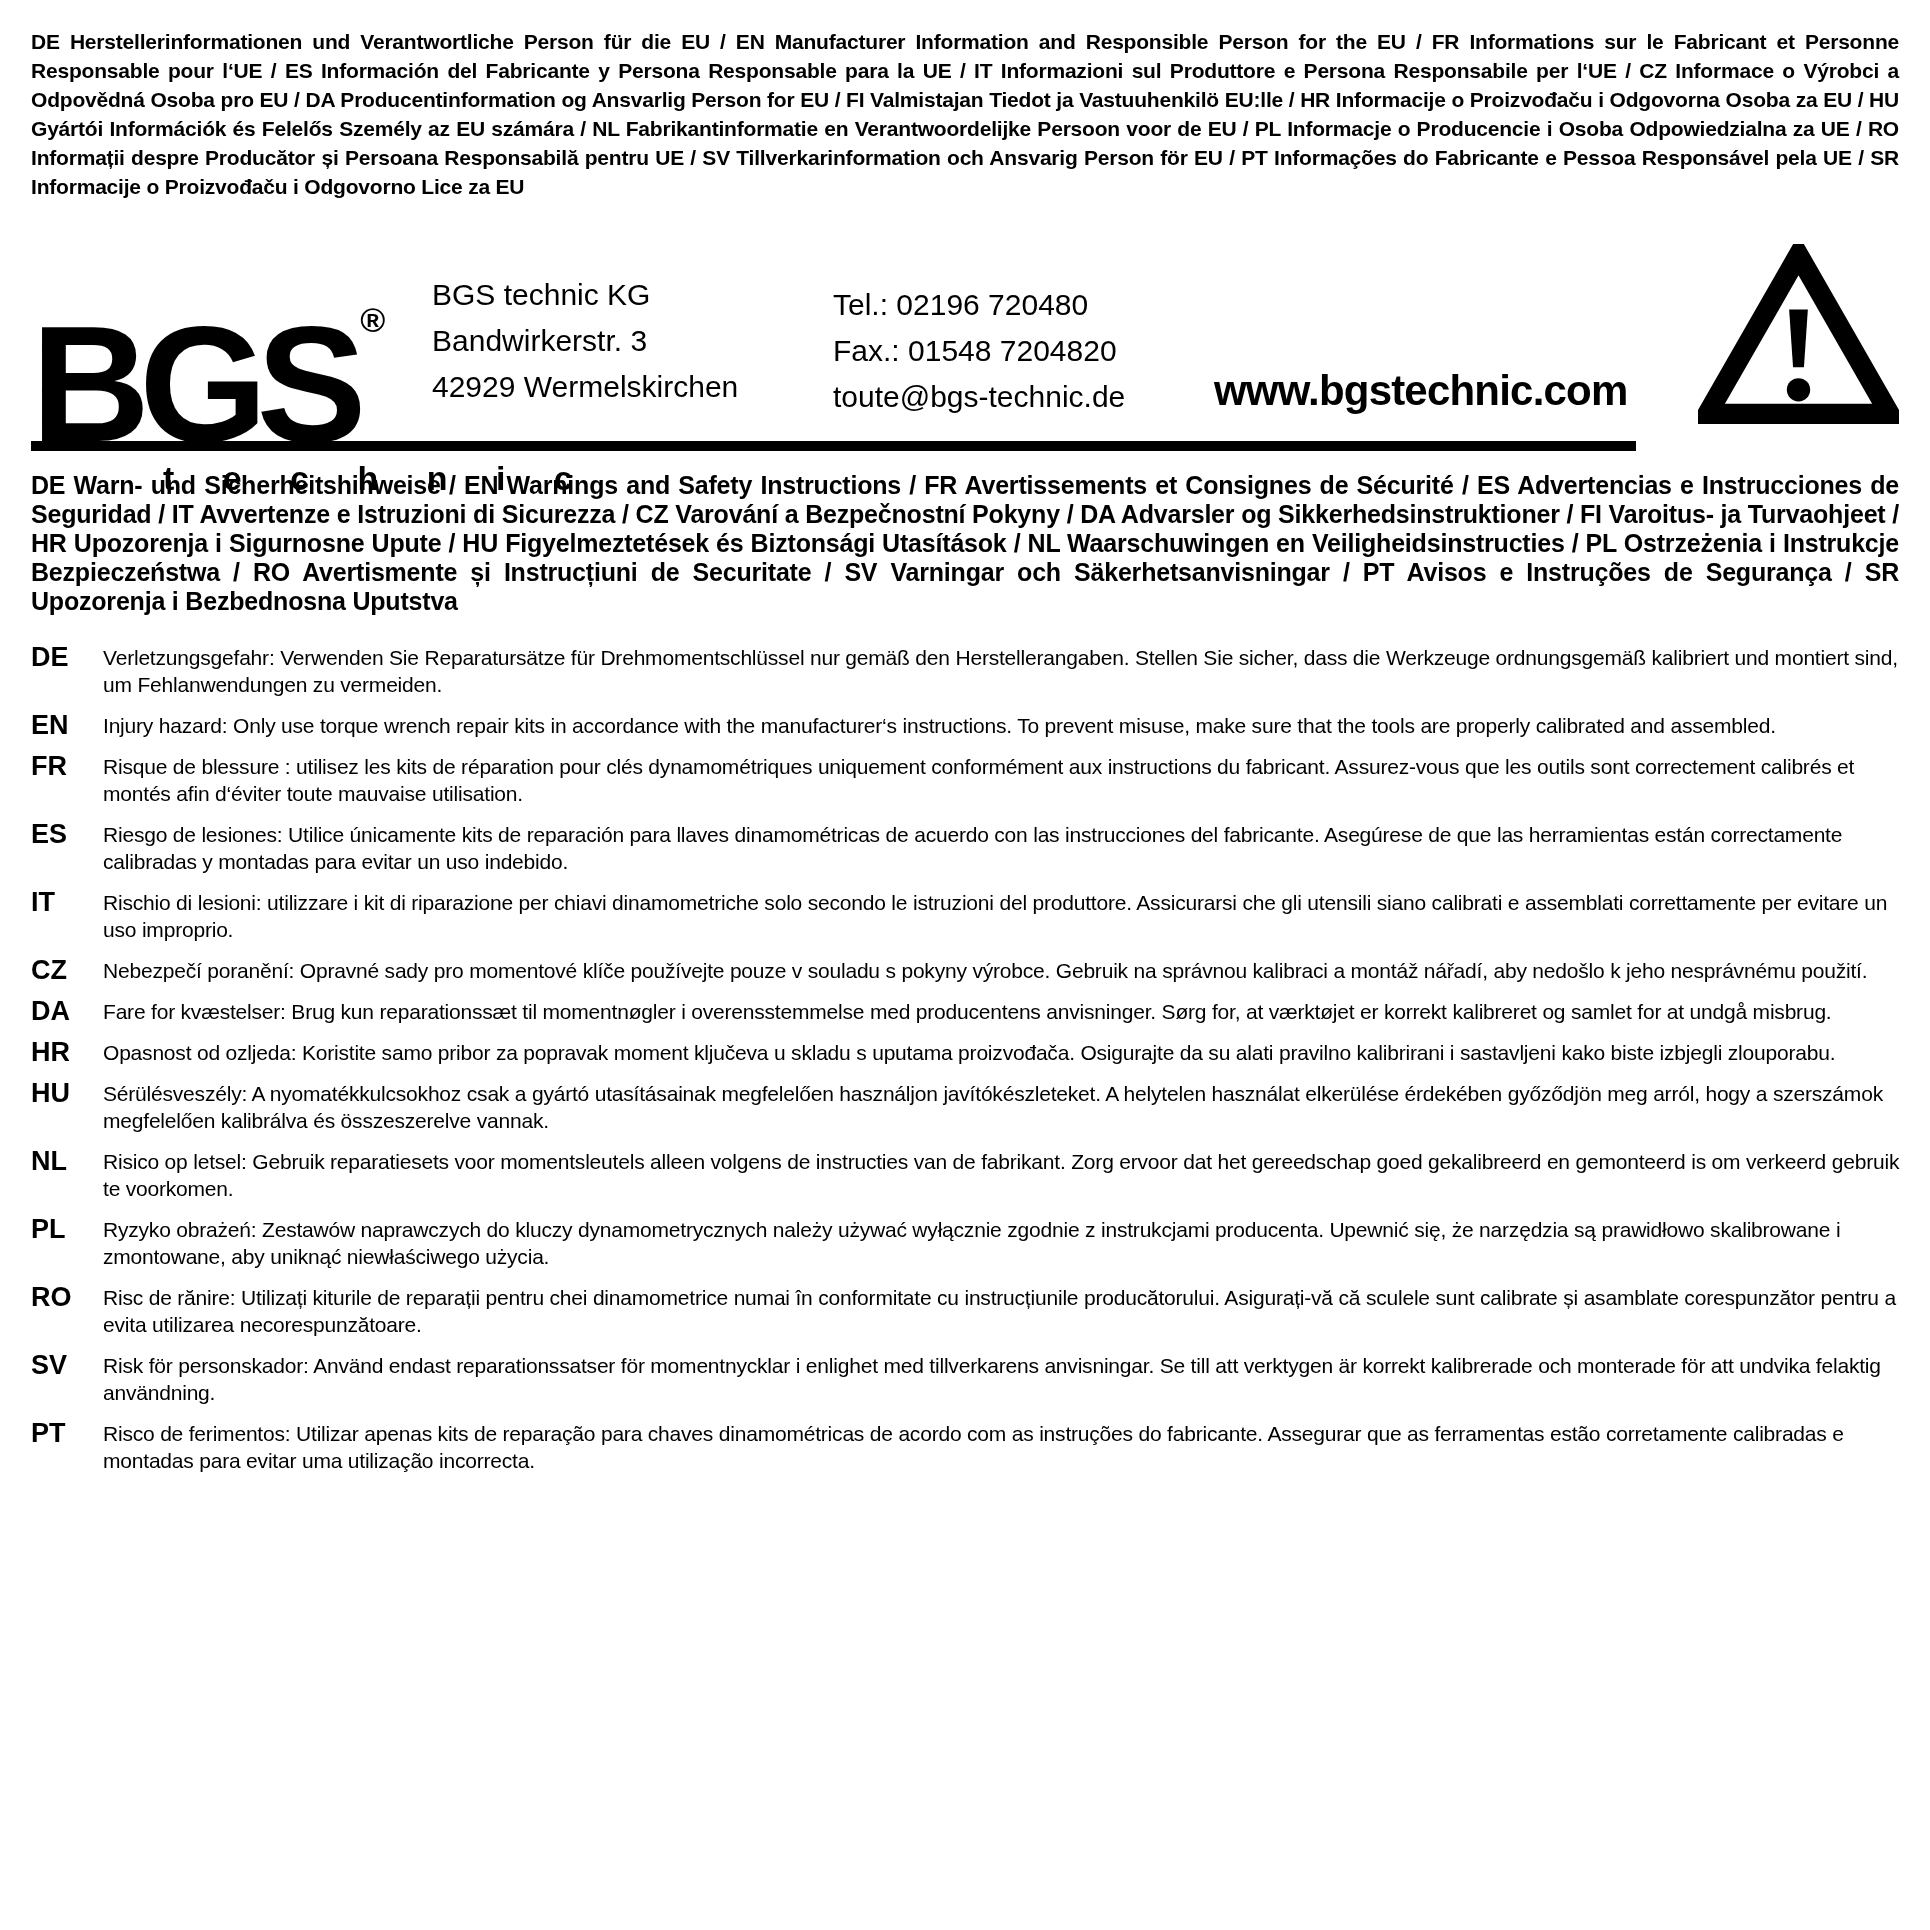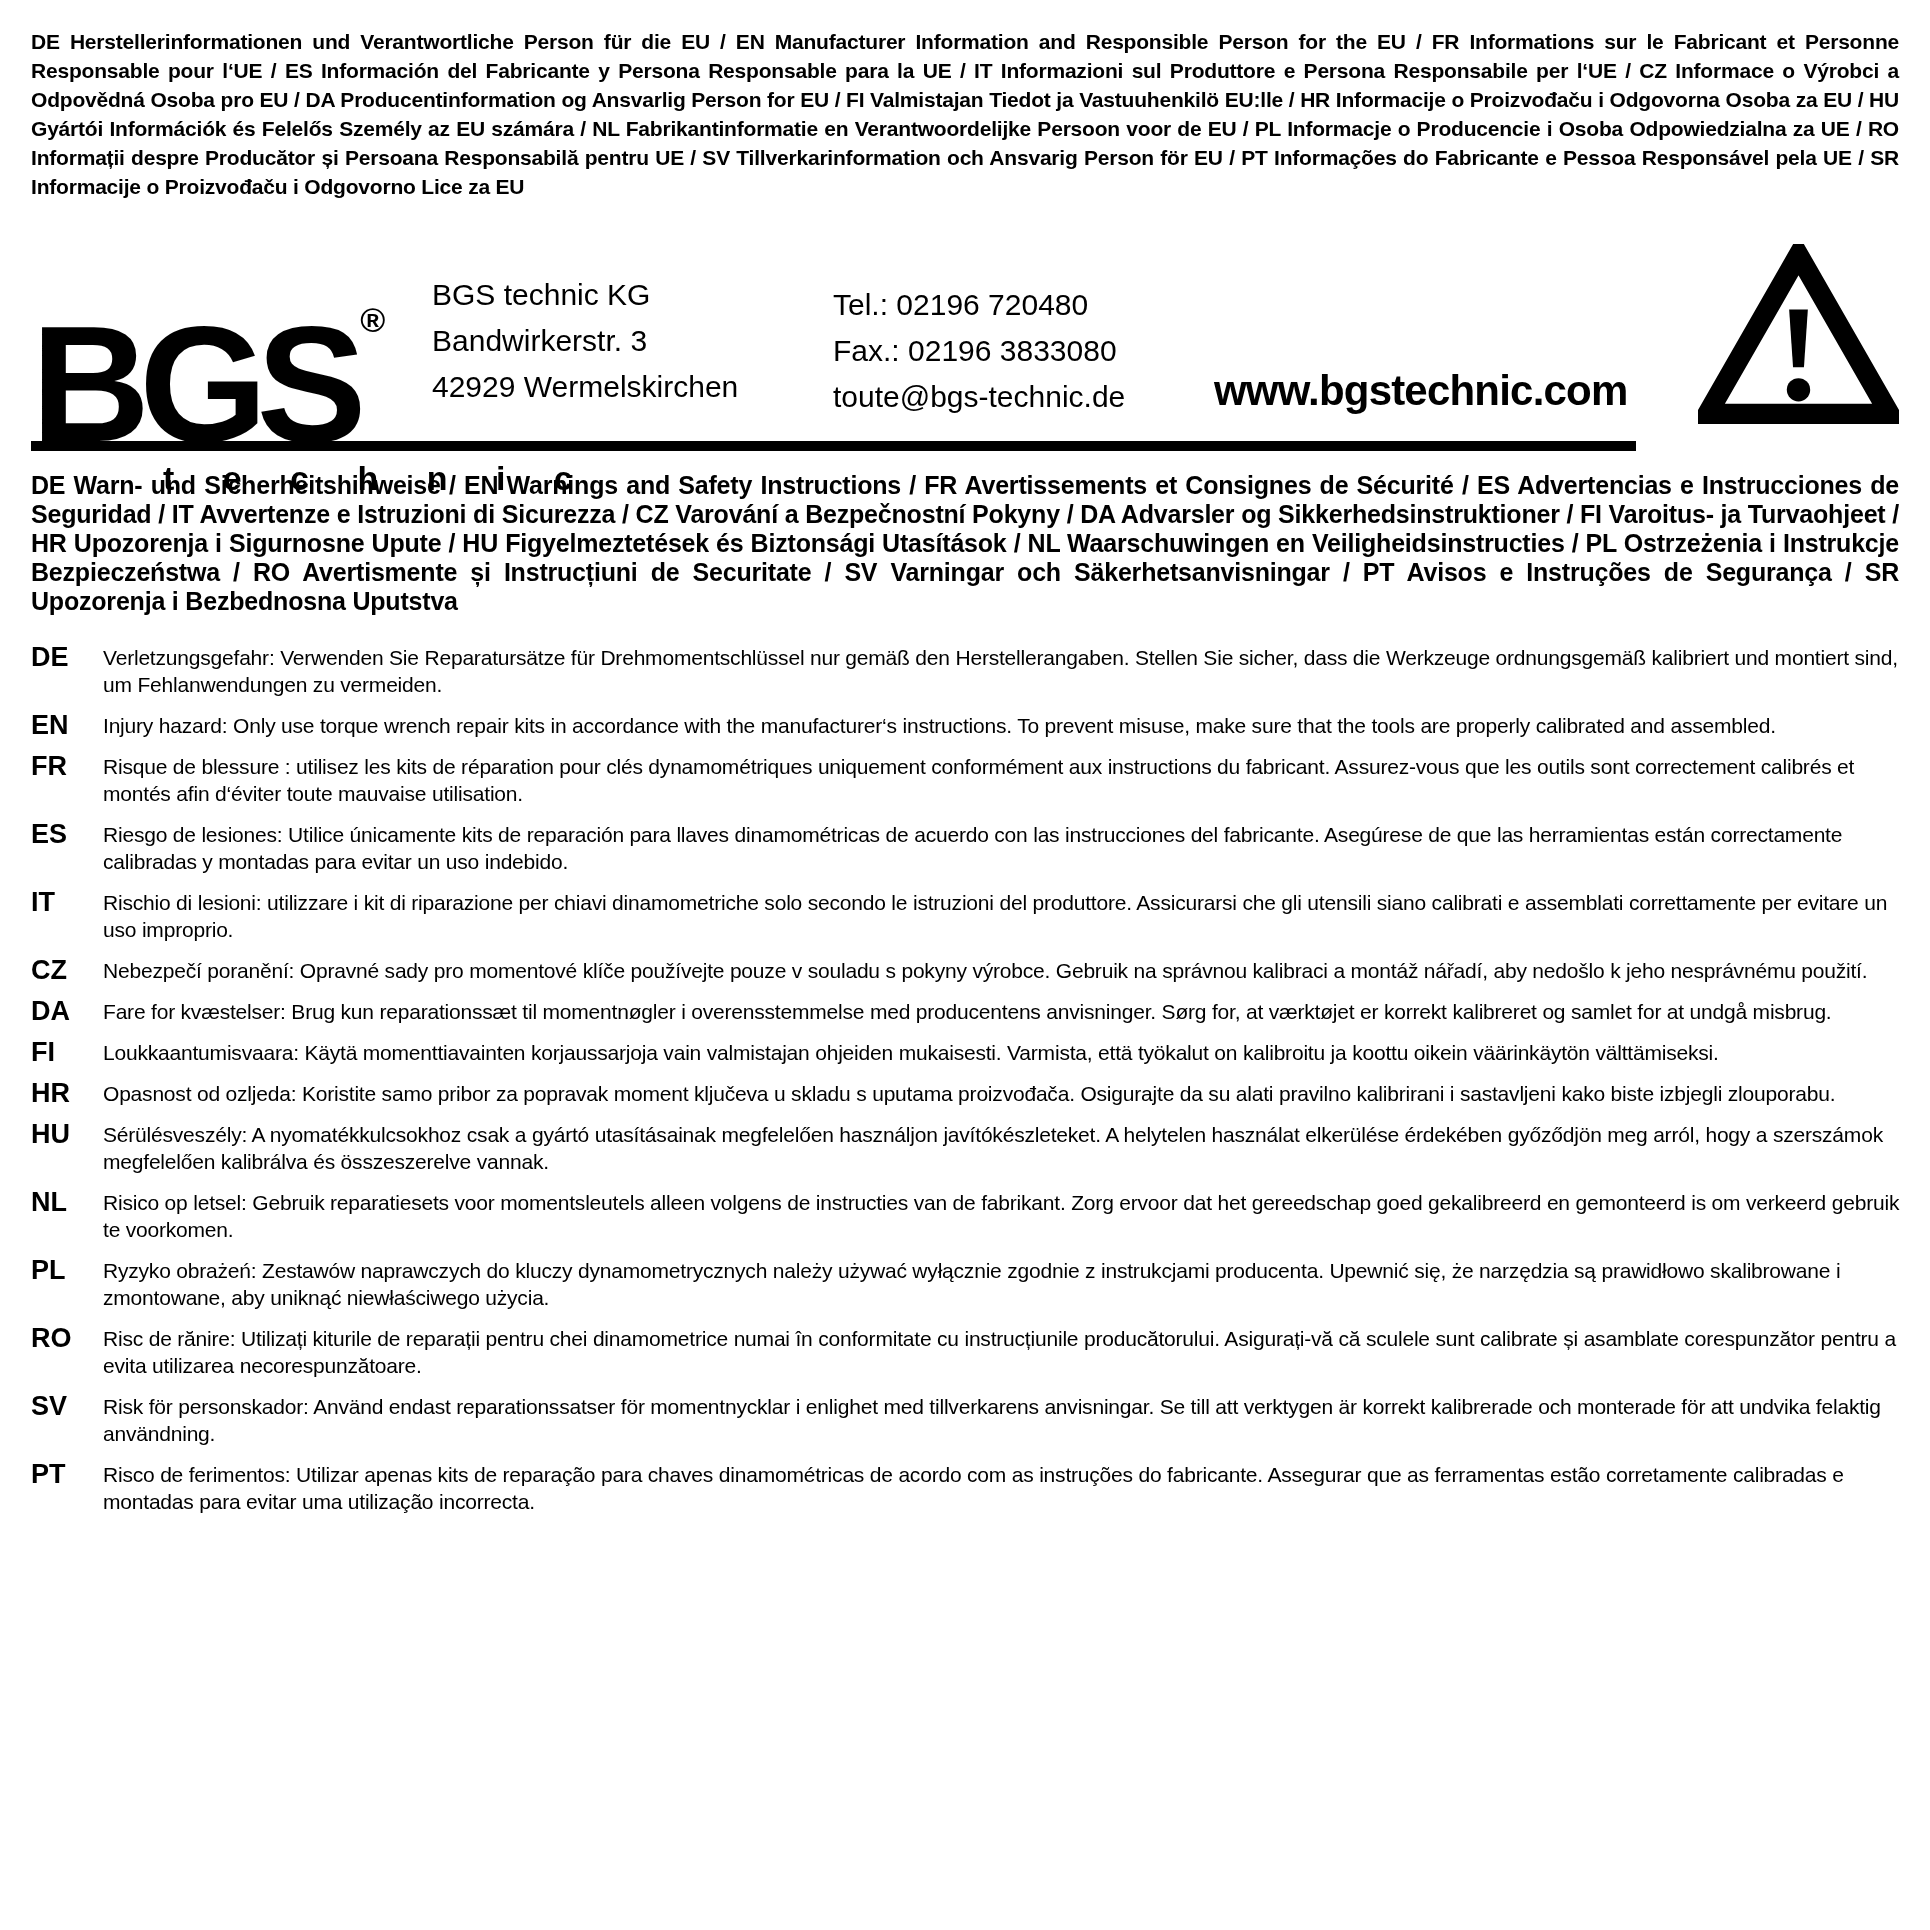--- a/index.html
+++ b/index.html
@@ -160,7 +160,7 @@
 
     <div class="contact-col">
       <div>Tel.: 02196 720480</div>
-      <div>Fax.: 02196 3833080</div>
+      <div>Fax.: 01548 7204820</div>
       <div>toute@bgs-technic.de</div>
     </div>
 

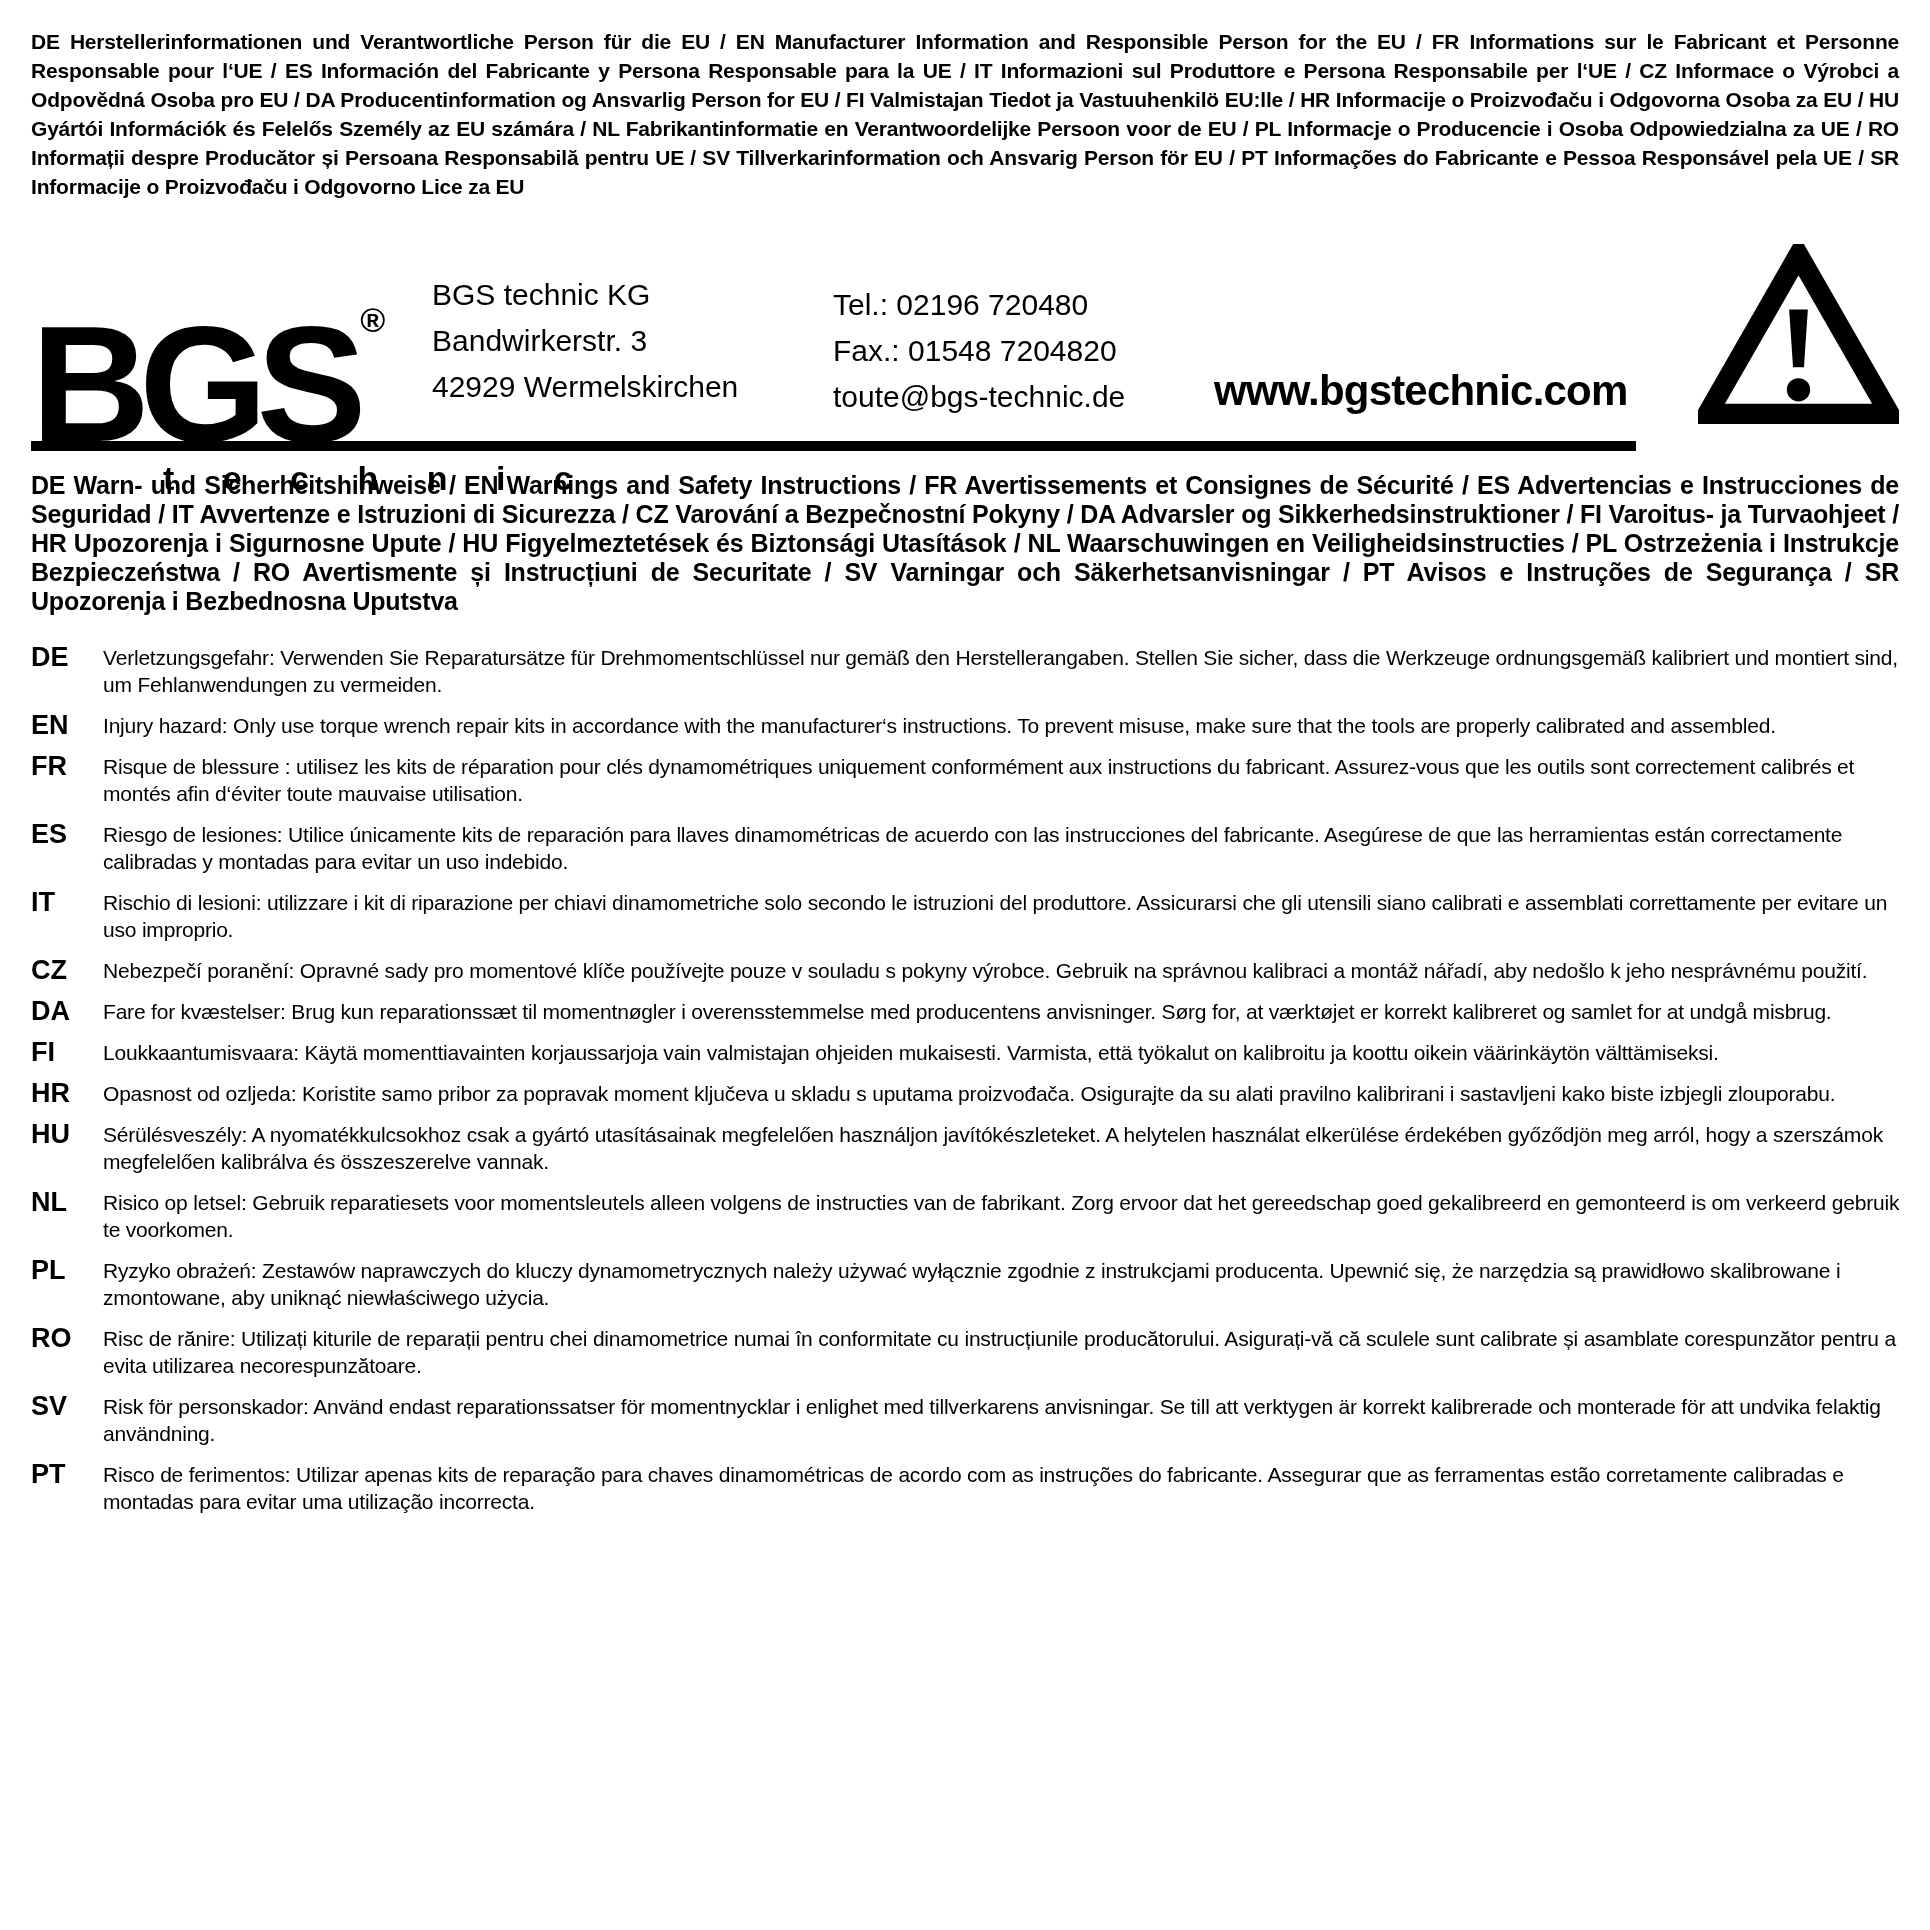--- a/index.html
+++ b/index.html
@@ -216,10 +216,6 @@
       <div class="warning-text">Fare for kvæstelser: Brug kun reparationssæt til momentnøgler i overensstemmelse med producentens anvisninger. Sørg for, at værktøjet er korrekt kalibreret og samlet for at undgå misbrug.</div>
     </div>
 
-    <div class="warning-row">
-      <div class="warning-lang">FI</div>
-      <div class="warning-text">Loukkaantumisvaara: Käytä momenttiavainten korjaussarjoja vain valmistajan ohjeiden mukaisesti. Varmista, että työkalut on kalibroitu ja koottu oikein väärinkäytön välttämiseksi.</div>
-    </div>
 
     <div class="warning-row">
       <div class="warning-lang">HR</div>

